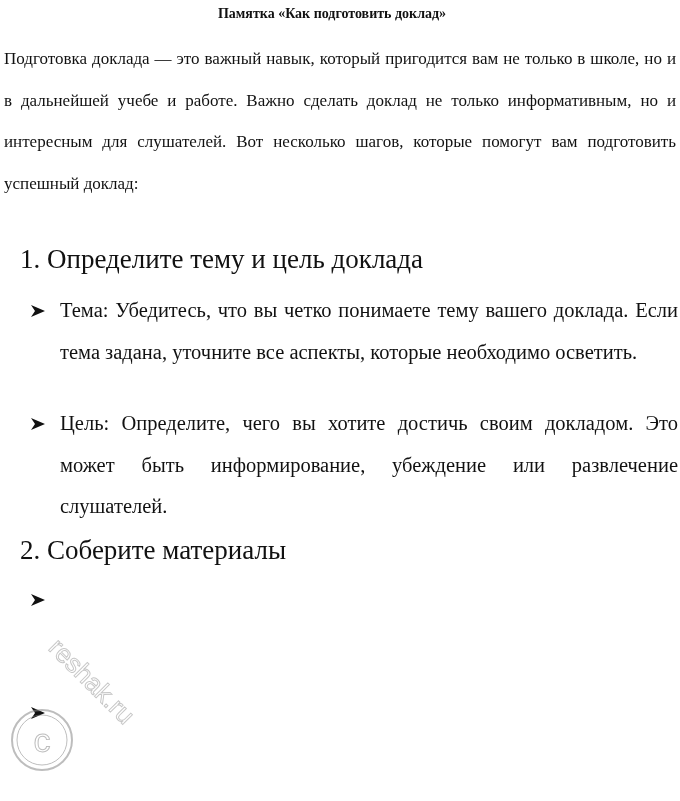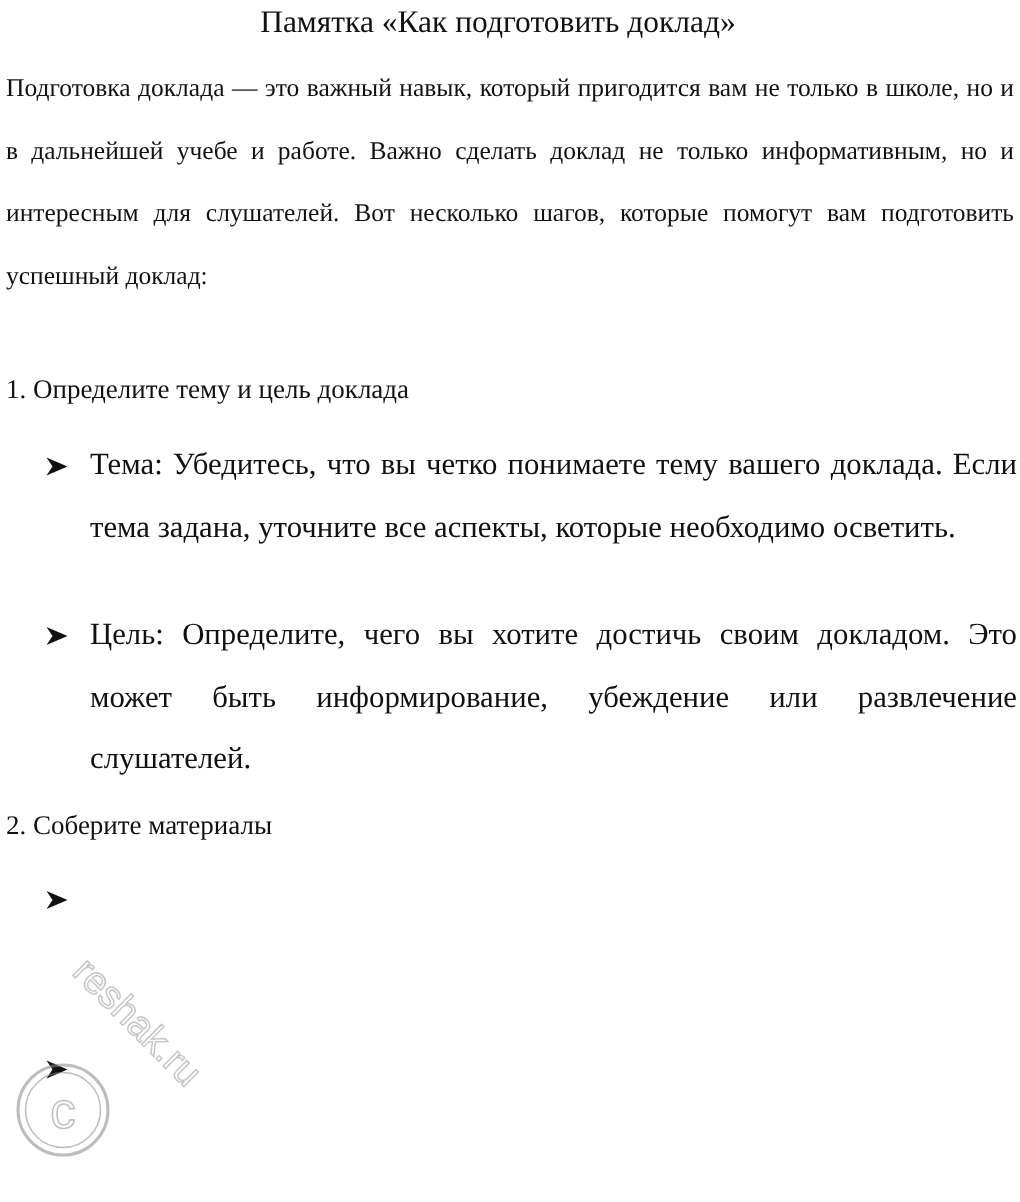--- a/index.html
+++ b/index.html
@@ -10,7 +10,7 @@
     .page { position: absolute; left: 0; top: 0; width: 680px; }
     .title {
       position: absolute; left: 0; top: 2px; width: 664px; text-align: center;
-      font-weight: normal; font-size: 21px; line-height: 24px;
+      font-weight: bold; font-size: 14px; line-height: 24px;
     }
     .para {
       position: absolute; left: 4px; width: 672px;

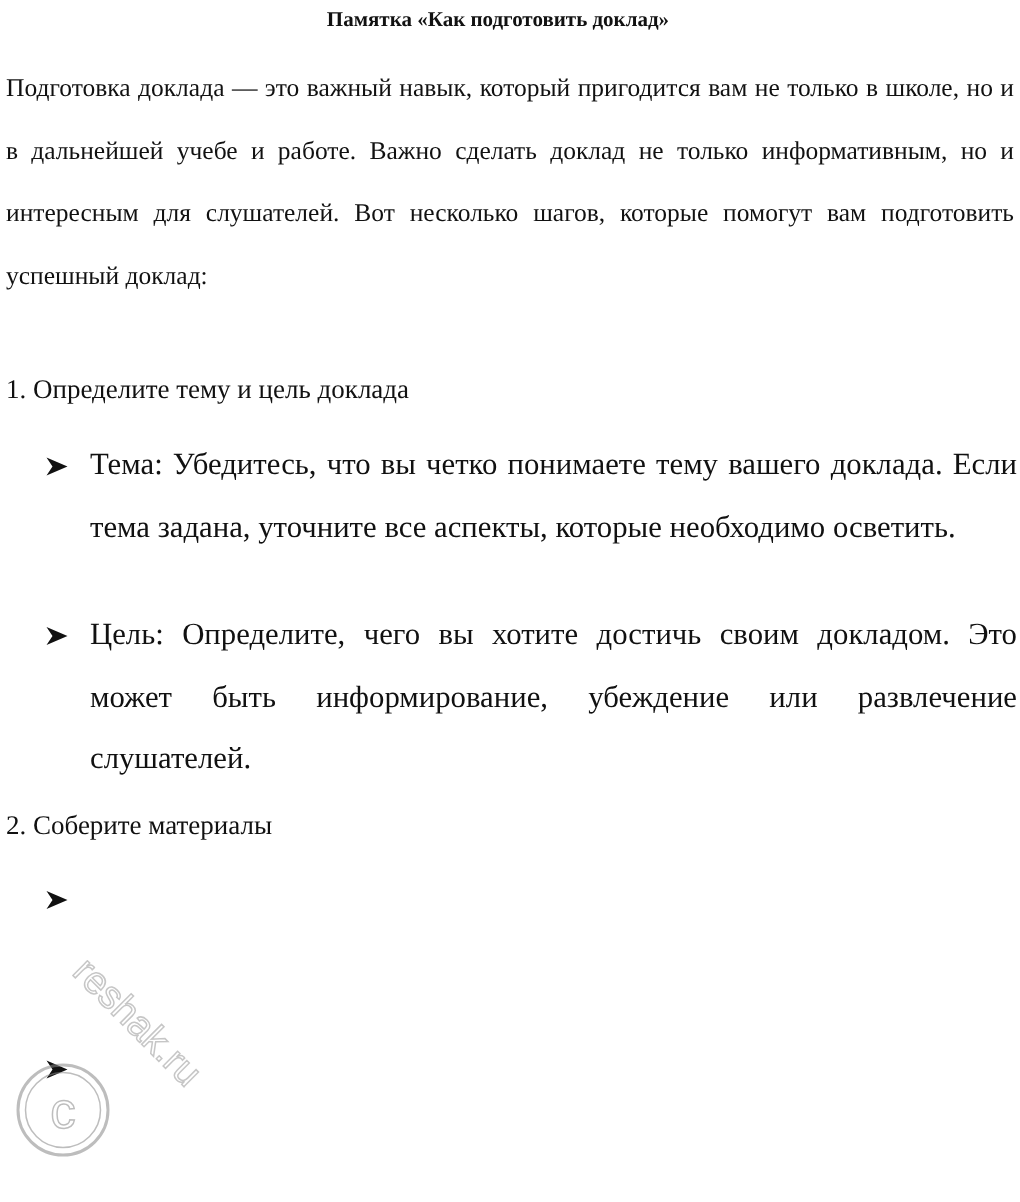--- a/index.html
+++ b/index.html
@@ -19,7 +19,7 @@
     }
     .intro { top: 38px; }
     .heading {
-      position: absolute; left: 4px; font-size: 18px; line-height: 24px; white-space: nowrap;
+      position: absolute; left: 20px; font-size: 27px; line-height: 24px; white-space: nowrap;
     }
     .h1 { top: 247px; }
     .h2 { top: 538px; }

